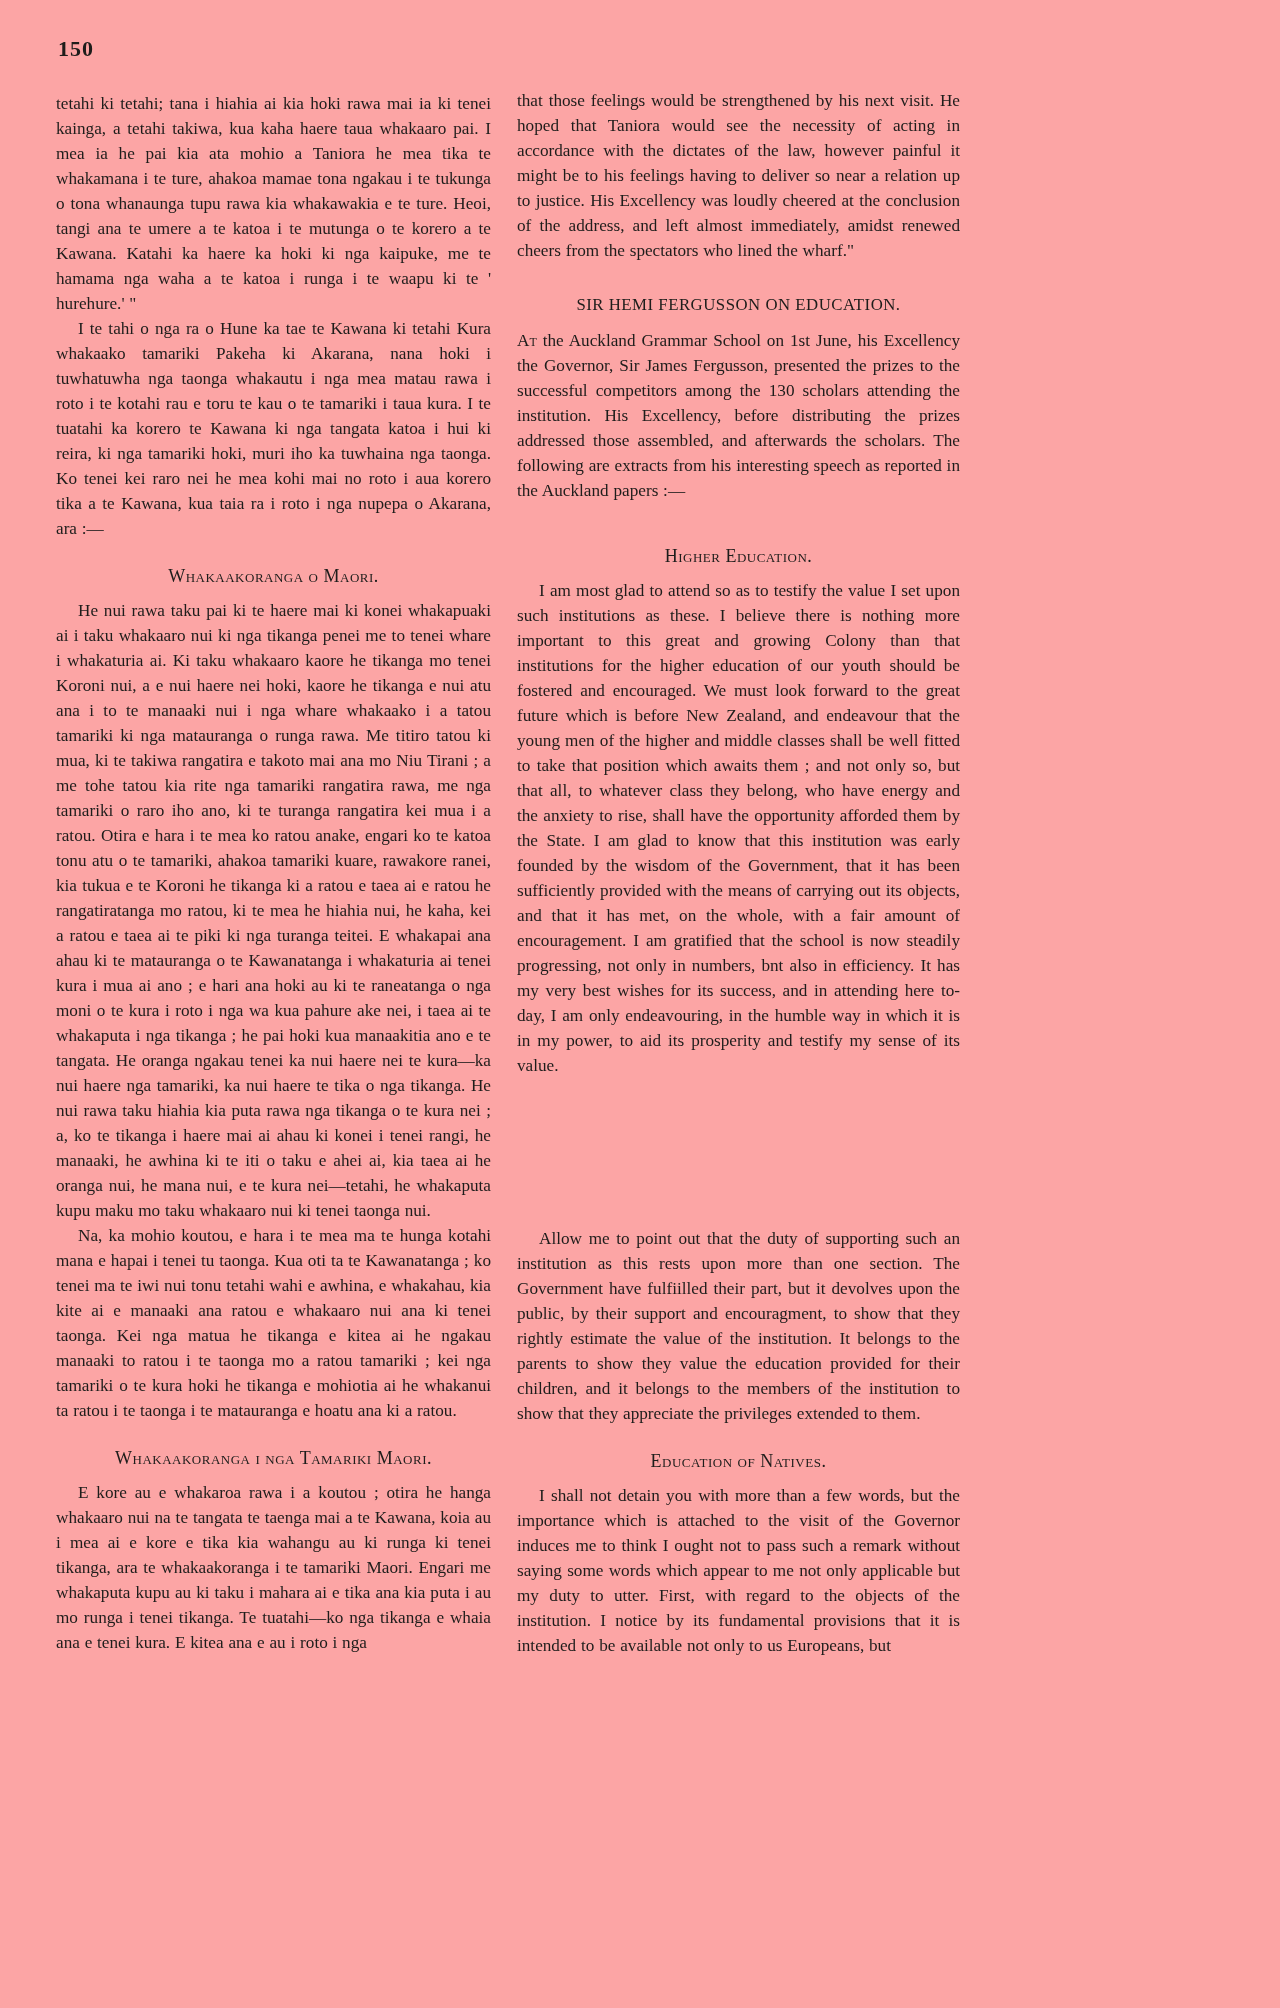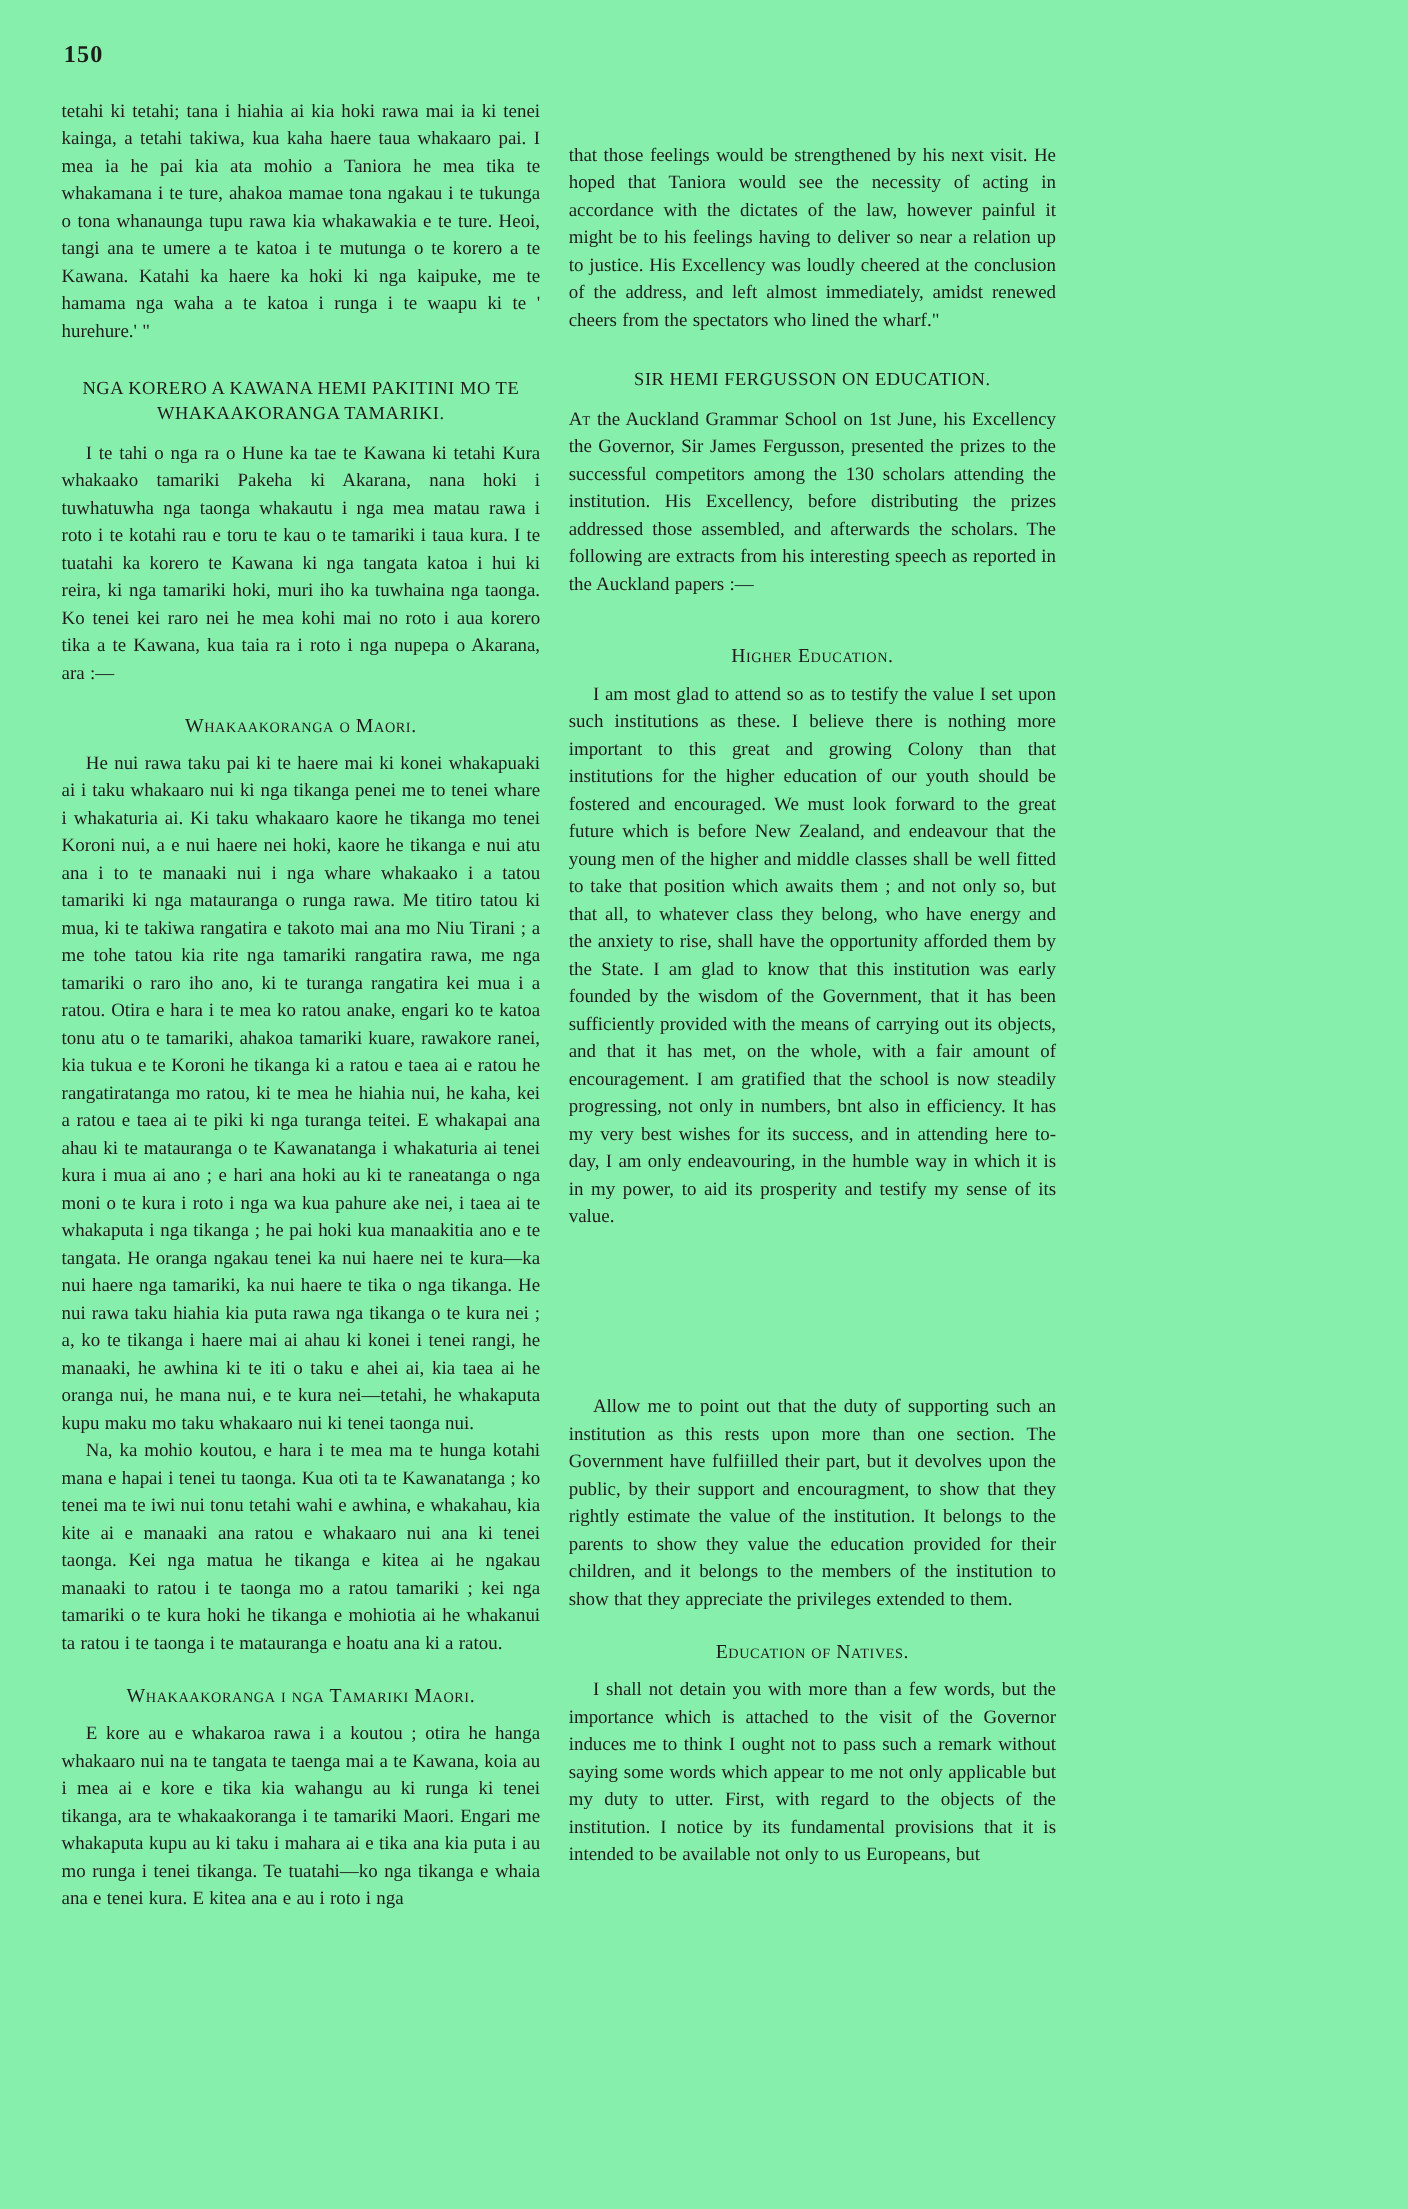--- a/index.html
+++ b/index.html
@@ -8,7 +8,7 @@
   .page {
     position:relative;
     width:1280px; height:2008px;
-    background:#86efac;
+    background:#fca5a5;
     overflow:hidden;
   }
   .content {

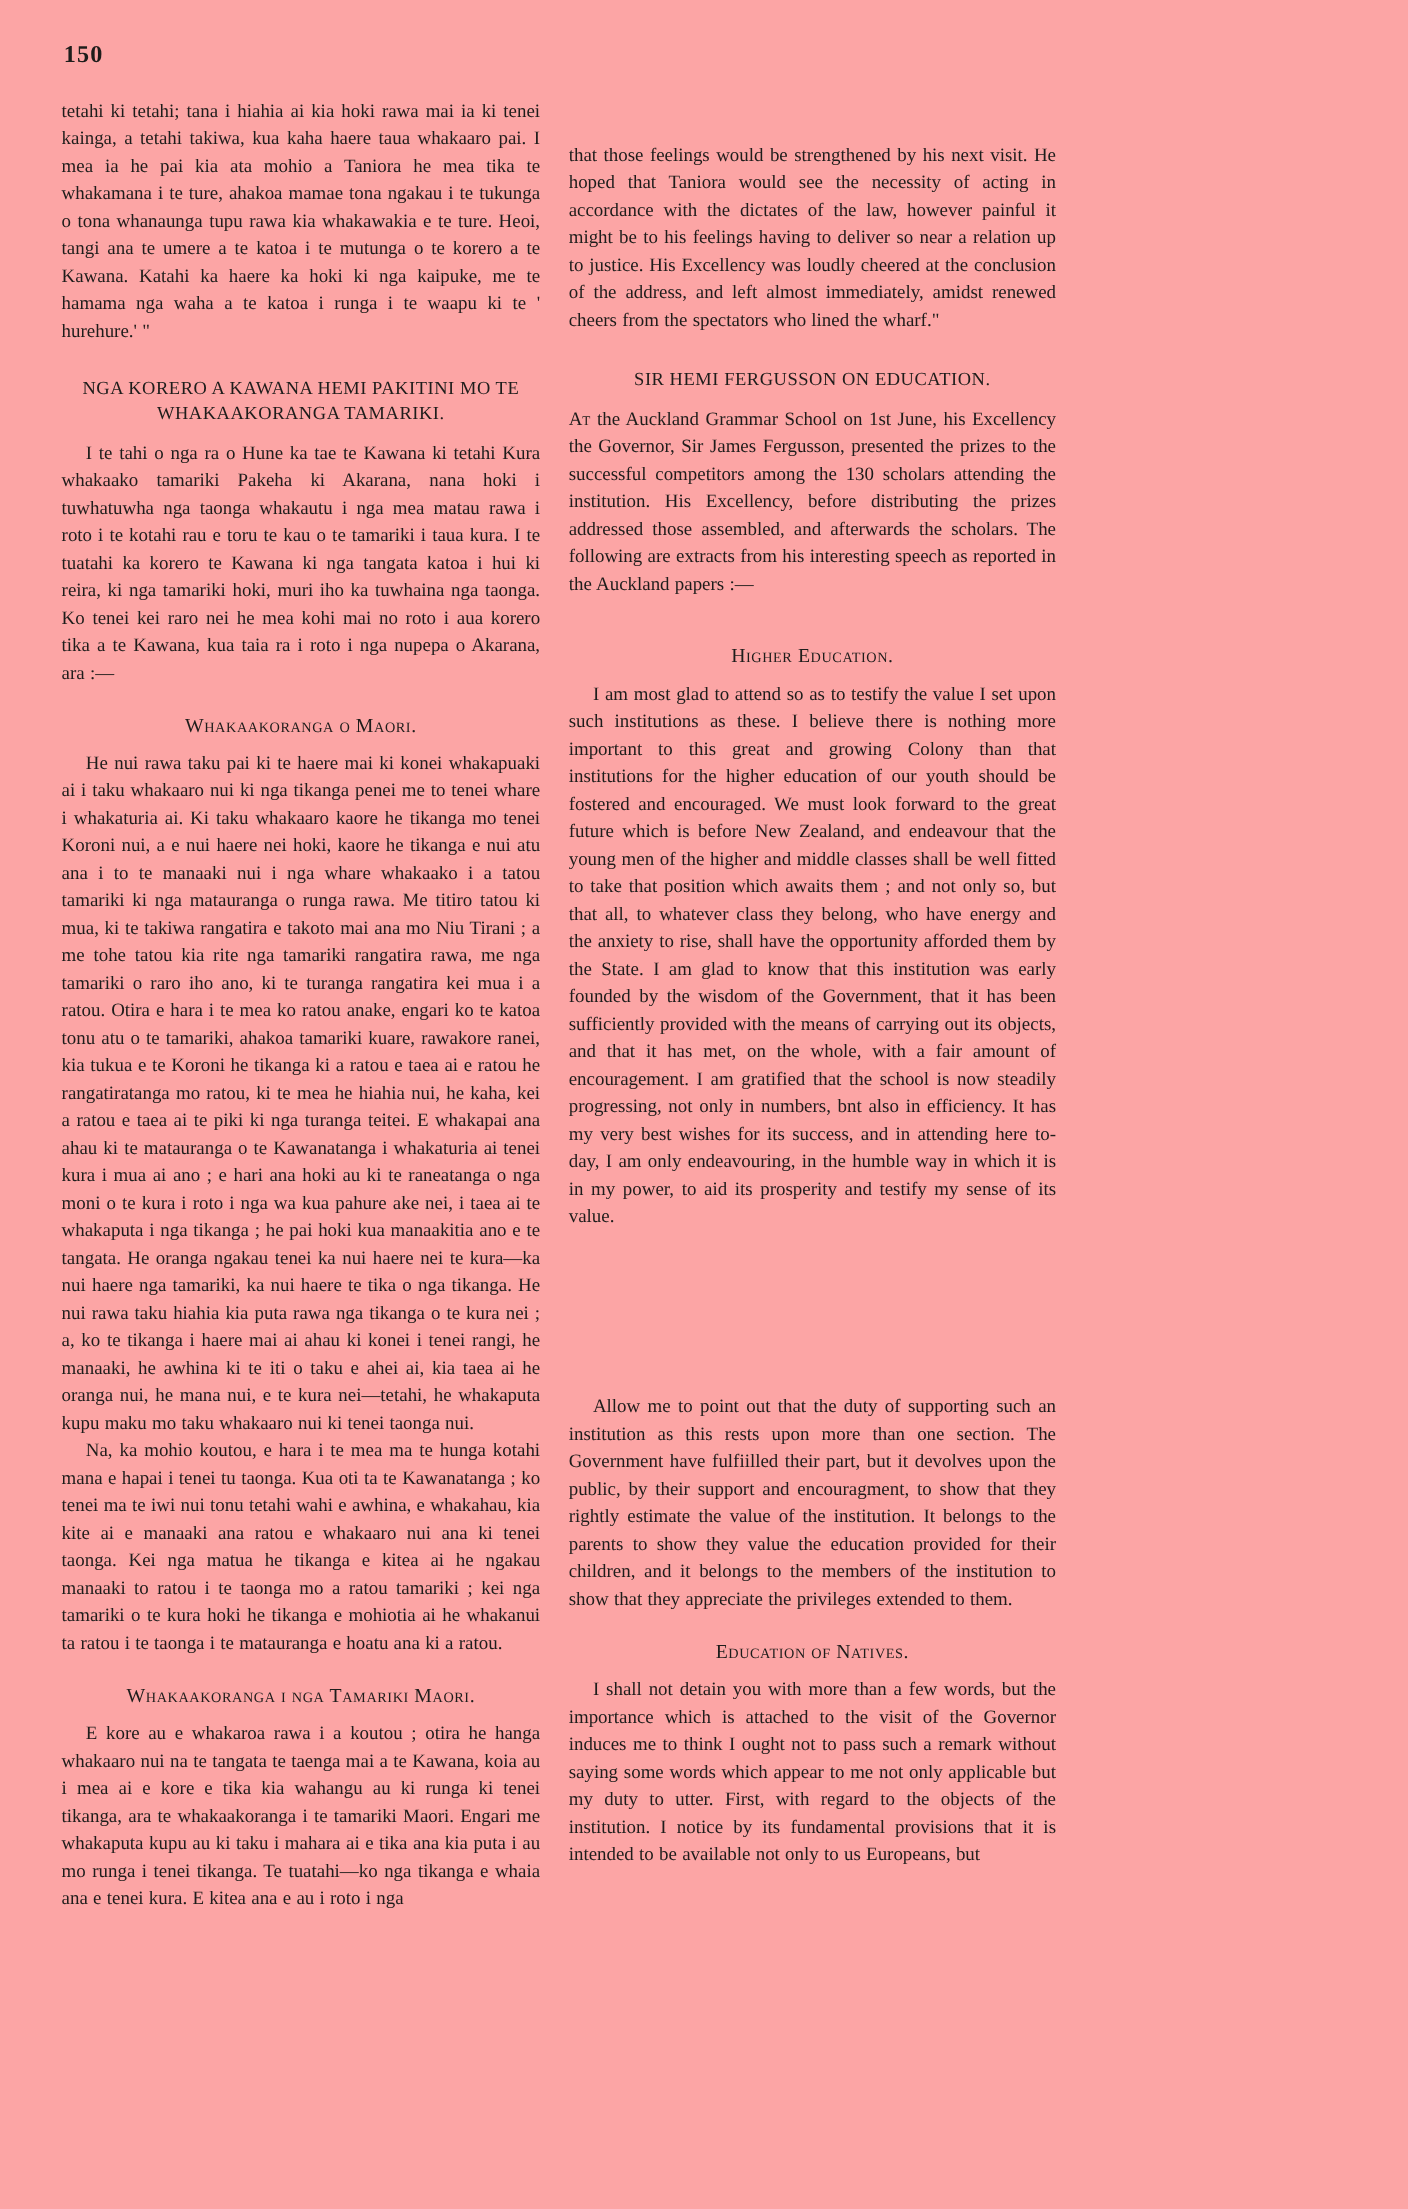--- a/index.html
+++ b/index.html
@@ -62,7 +62,6 @@
 
       <div class="col left">
         <p class="para">tetahi ki tetahi; tana i hiahia ai kia hoki rawa mai ia ki tenei kainga, a tetahi takiwa, kua kaha haere taua whakaaro pai. I mea ia he pai kia ata mohio a Taniora he mea tika te whakamana i te ture, ahakoa mamae tona ngakau i te tukunga o tona whanaunga tupu rawa kia whakawakia e te ture. Heoi, tangi ana te umere a te katoa i te mutunga o te korero a te Kawana. Katahi ka haere ka hoki ki nga kaipuke, me te hamama nga waha a te katoa i runga i te waapu ki te ' hurehure.' "</p>
-        <div class="section-heading">NGA KORERO A KAWANA HEMI PAKITINI MO TE WHAKAAKORANGA TAMARIKI.</div>
         <p class="para indent">I te tahi o nga ra o Hune ka tae te Kawana ki tetahi Kura whakaako tamariki Pakeha ki Akarana, nana hoki i tuwhatuwha nga taonga whakautu i nga mea matau rawa i roto i te kotahi rau e toru te kau o te tamariki i taua kura. I te tuatahi ka korero te Kawana ki nga tangata katoa i hui ki reira, ki nga tamariki hoki, muri iho ka tuwhaina nga taonga. Ko tenei kei raro nei he mea kohi mai no roto i aua korero tika a te Kawana, kua taia ra i roto i nga nupepa o Akarana, ara :—</p>
         <div class="subheading">Whakaakoranga o Maori.</div>
         <p class="para indent">He nui rawa taku pai ki te haere mai ki konei whakapuaki ai i taku whakaaro nui ki nga tikanga penei me to tenei whare i whakaturia ai. Ki taku whakaaro kaore he tikanga mo tenei Koroni nui, a e nui haere nei hoki, kaore he tikanga e nui atu ana i to te manaaki nui i nga whare whakaako i a tatou tamariki ki nga matauranga o runga rawa. Me titiro tatou ki mua, ki te takiwa rangatira e takoto mai ana mo Niu Tirani ; a me tohe tatou kia rite nga tamariki rangatira rawa, me nga tamariki o raro iho ano, ki te turanga rangatira kei mua i a ratou. Otira e hara i te mea ko ratou anake, engari ko te katoa tonu atu o te tamariki, ahakoa tamariki kuare, rawakore ranei, kia tukua e te Koroni he tikanga ki a ratou e taea ai e ratou he rangatiratanga mo ratou, ki te mea he hiahia nui, he kaha, kei a ratou e taea ai te piki ki nga turanga teitei. E whakapai ana ahau ki te matauranga o te Kawanatanga i whakaturia ai tenei kura i mua ai ano ; e hari ana hoki au ki te raneatanga o nga moni o te kura i roto i nga wa kua pahure ake nei, i taea ai te whakaputa i nga tikanga ; he pai hoki kua manaakitia ano e te tangata. He oranga ngakau tenei ka nui haere nei te kura—ka nui haere nga tamariki, ka nui haere te tika o nga tikanga. He nui rawa taku hiahia kia puta rawa nga tikanga o te kura nei ; a, ko te tikanga i haere mai ai ahau ki konei i tenei rangi, he manaaki, he awhina ki te iti o taku e ahei ai, kia taea ai he oranga nui, he mana nui, e te kura nei—tetahi, he whakaputa kupu maku mo taku whakaaro nui ki tenei taonga nui.</p>

